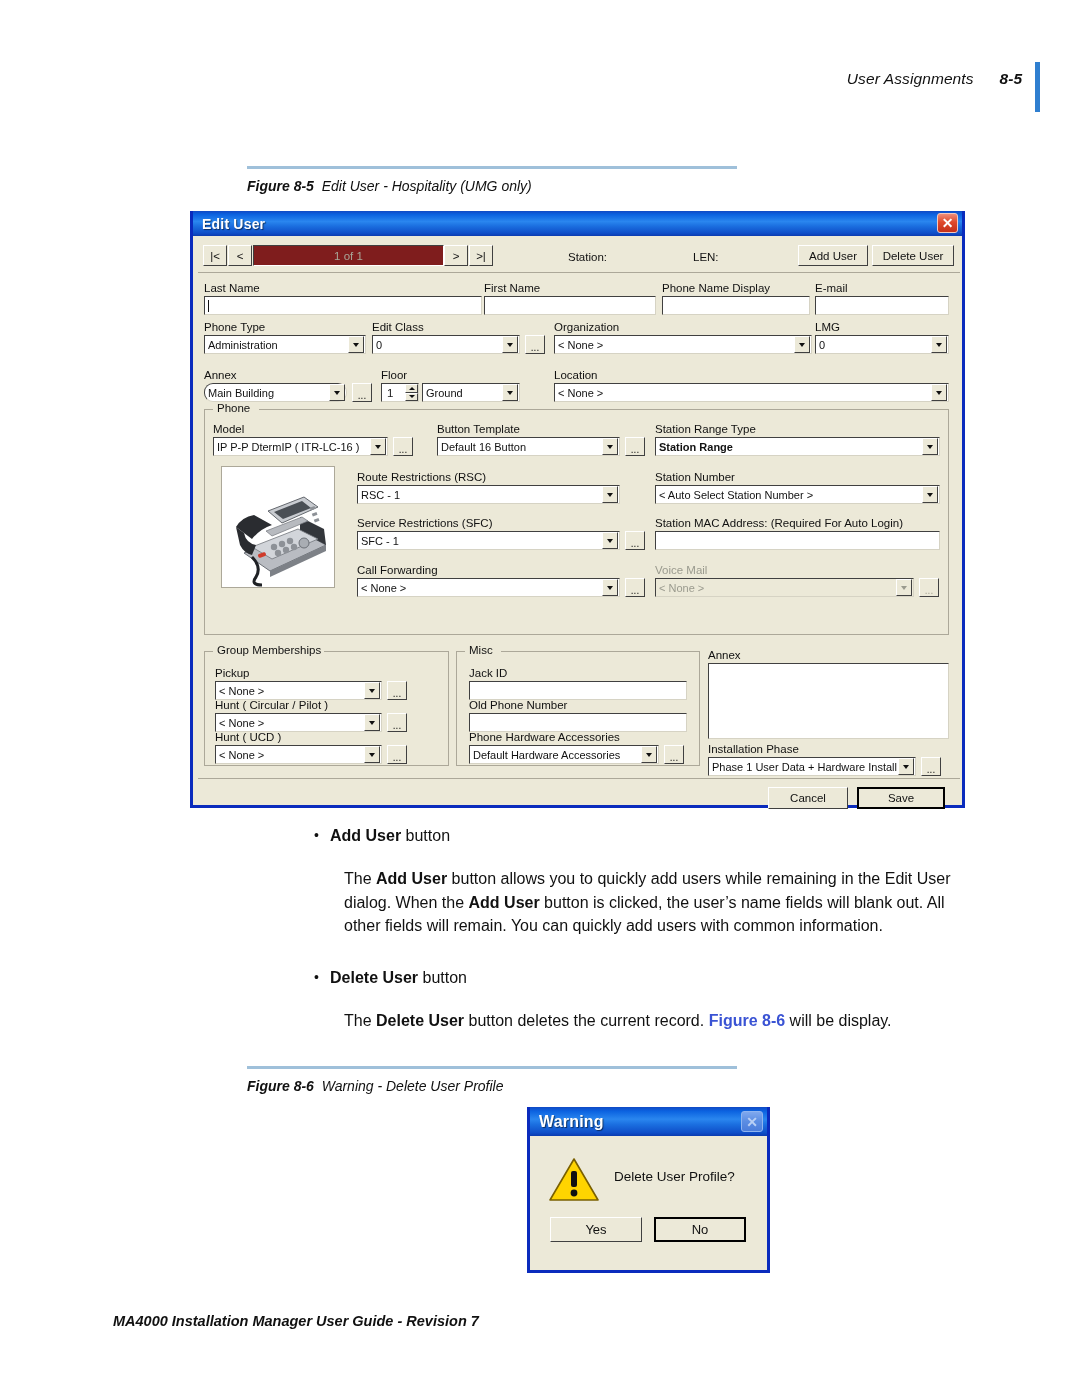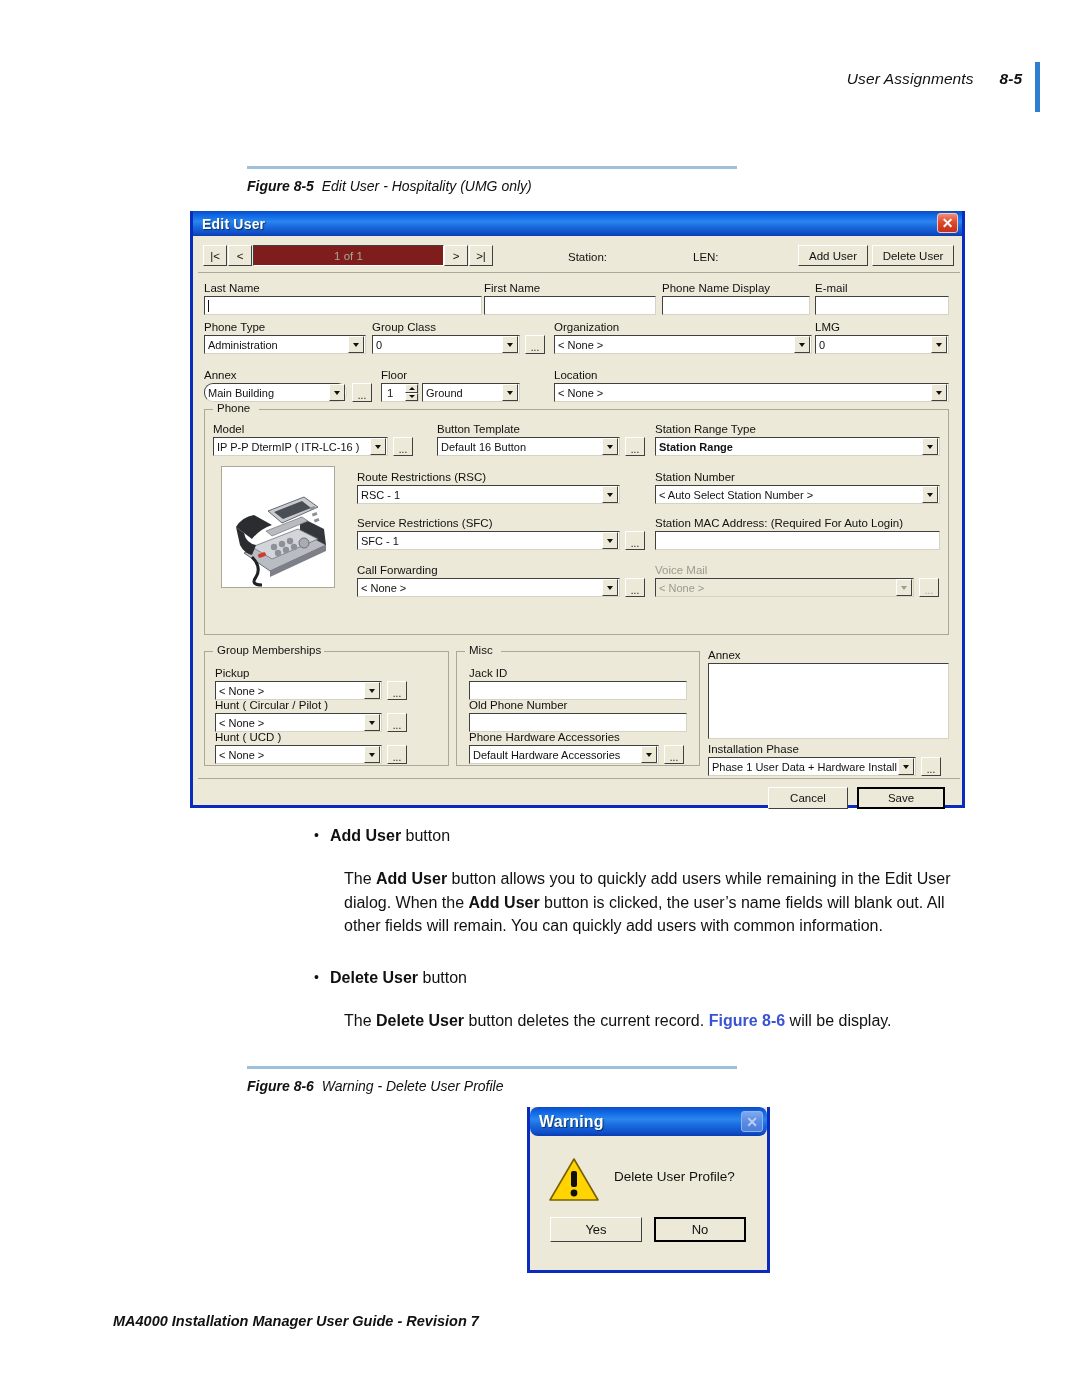--- a/index.html
+++ b/index.html
@@ -232,7 +232,7 @@
       </span>
   </div>
 
-  <span class="lbl" style="position:absolute;left:179px;top:110px;">Group Class</span>
+  <span class="lbl" style="position:absolute;left:179px;top:110px;">Edit Class</span>
   <div class="combo" style="position:absolute;left:179px;top:124px;width:148px;">
     <span class="val">0</span>
     <span class="arrow-btn">

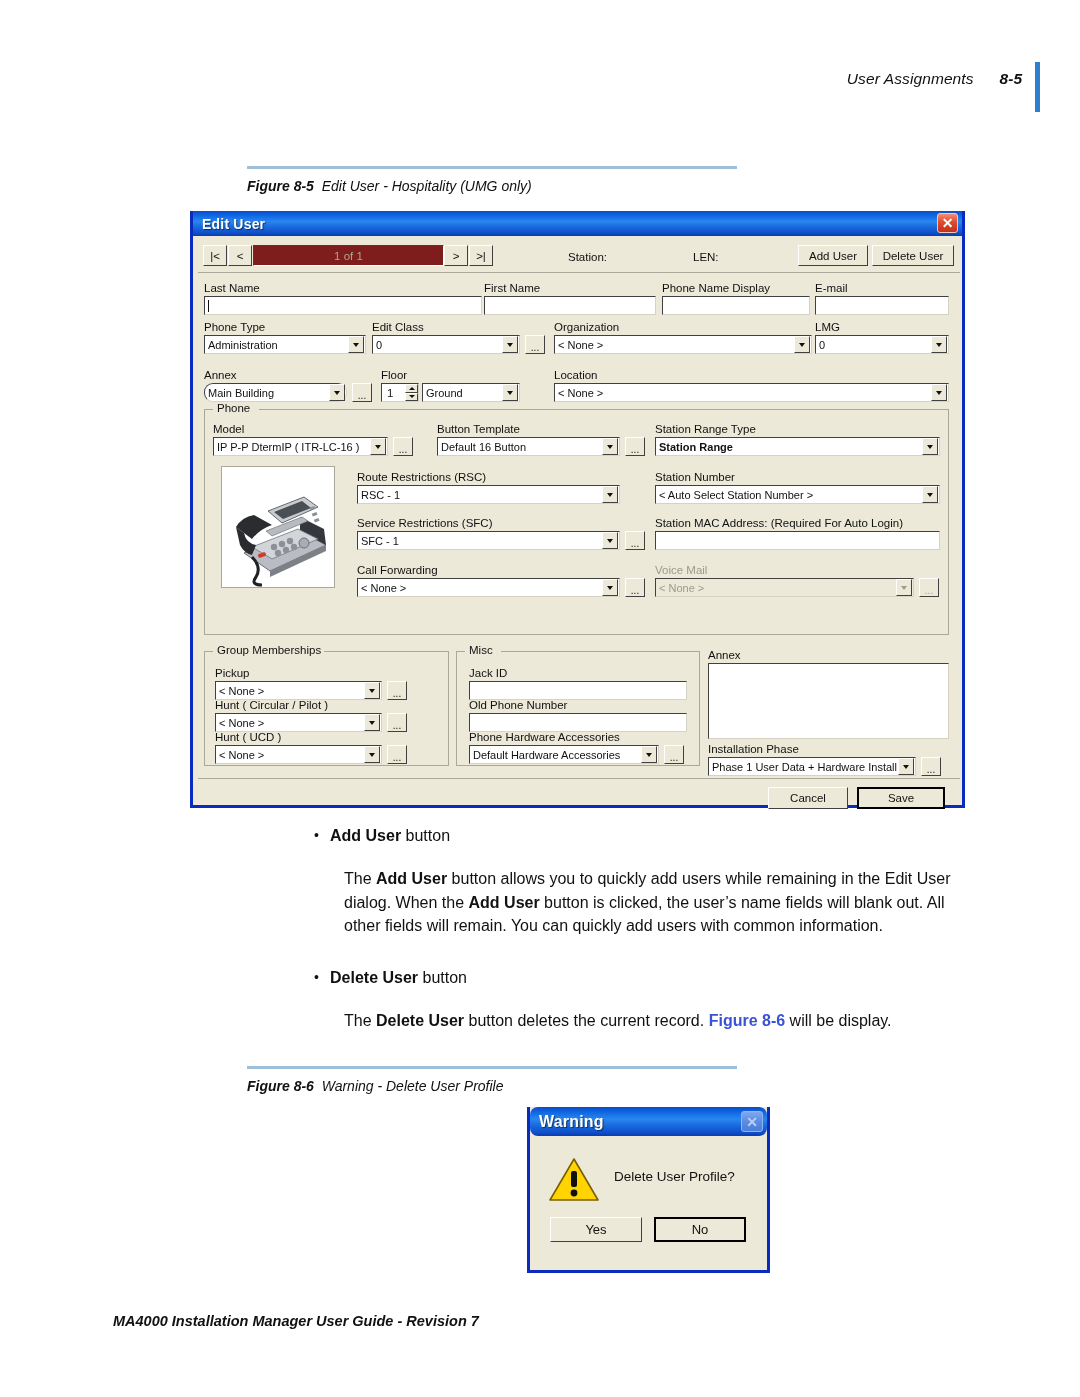--- a/index.html
+++ b/index.html
@@ -537,7 +537,7 @@
 </div>
 
 <div class="xp-dialog" style="left:527px; top:1107px; width:243px; height:166px;">
-  <div class="xp-titlebar" style="height:29px;border-radius:8px;">
+  <div class="xp-titlebar" style="height:29px;">
     <span class="xp-title" style="font-size:16px;">Warning</span>
     <div class="xp-close disabled" style="top:4px;width:22px;height:21px;">✕</div>
   </div>

